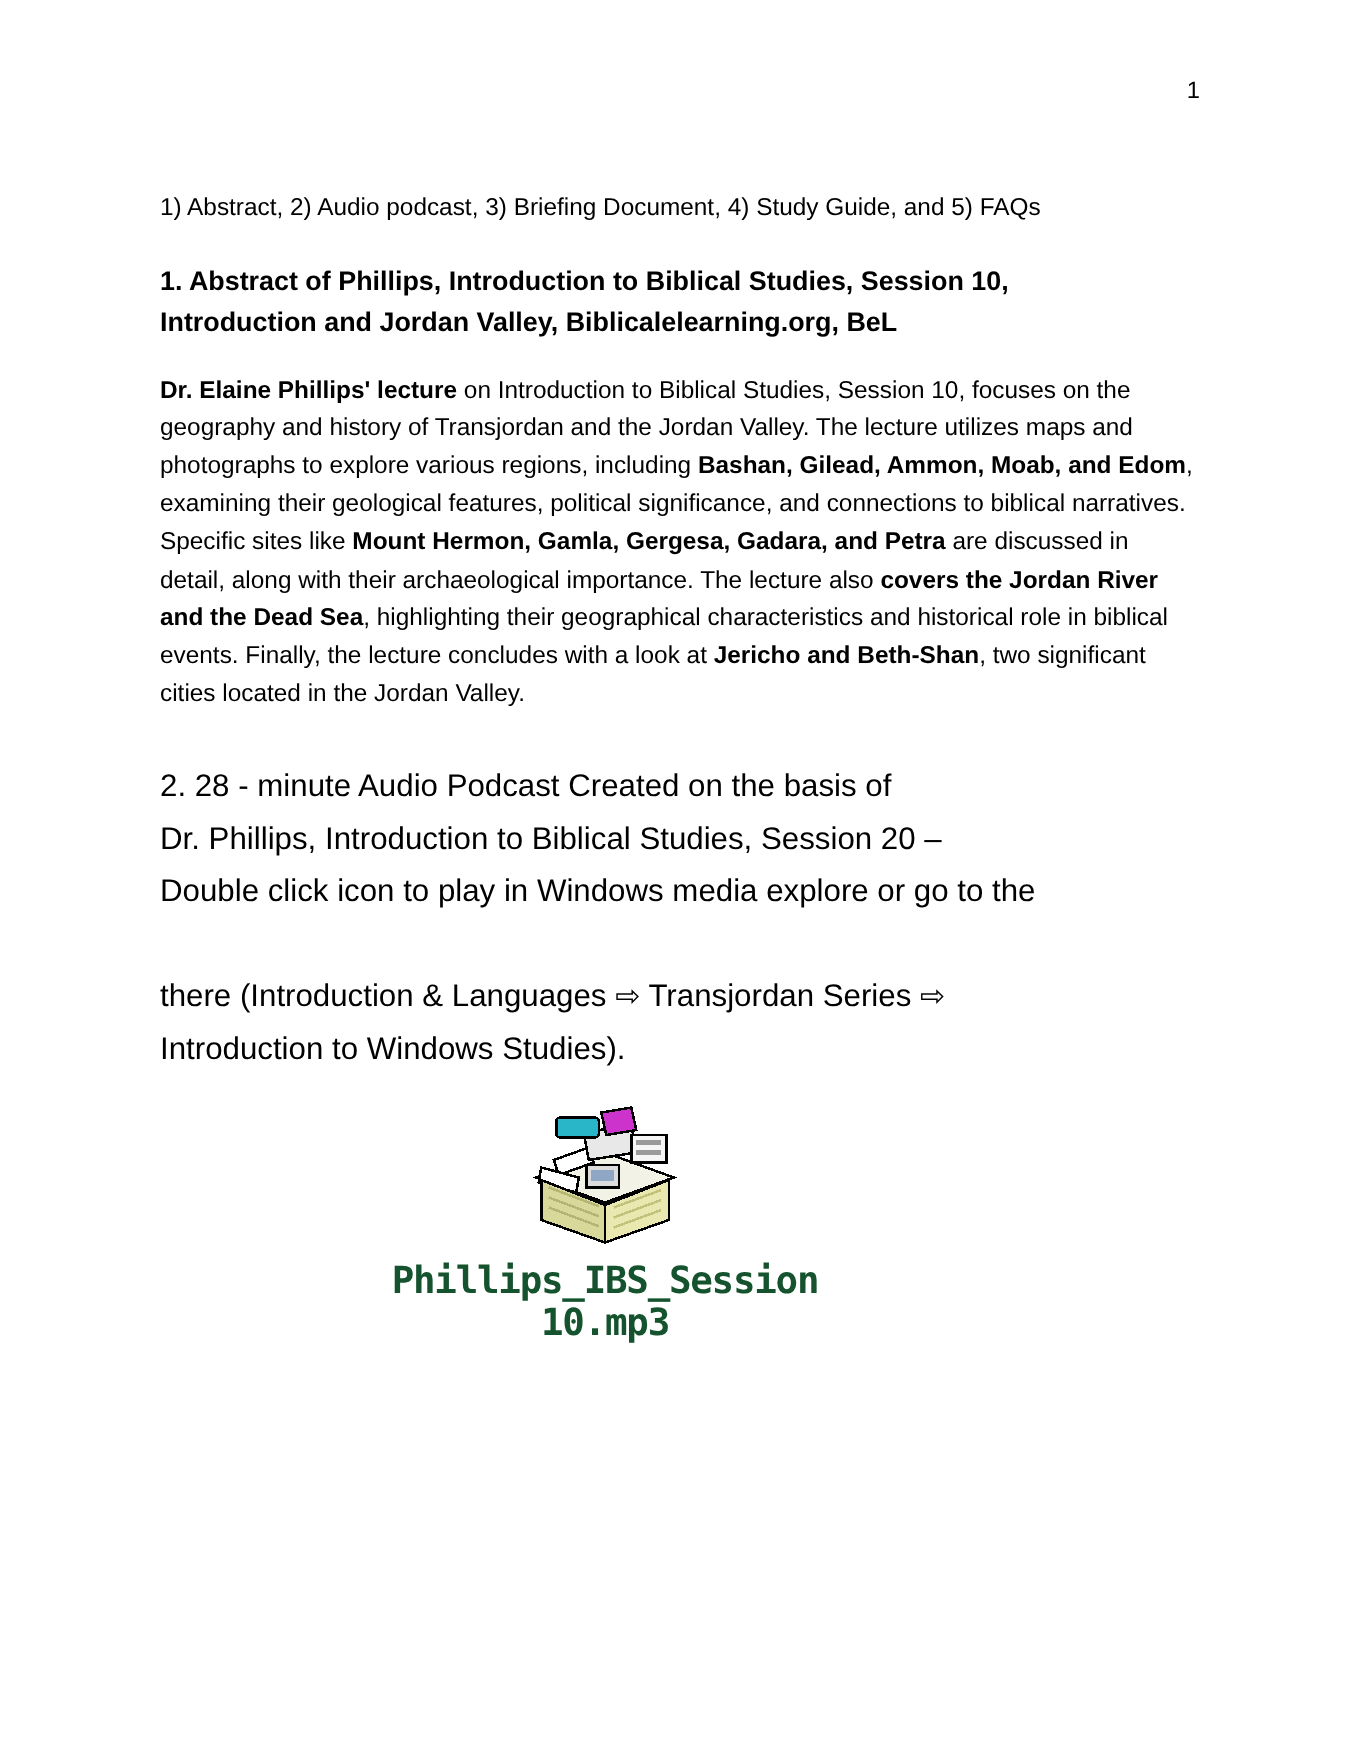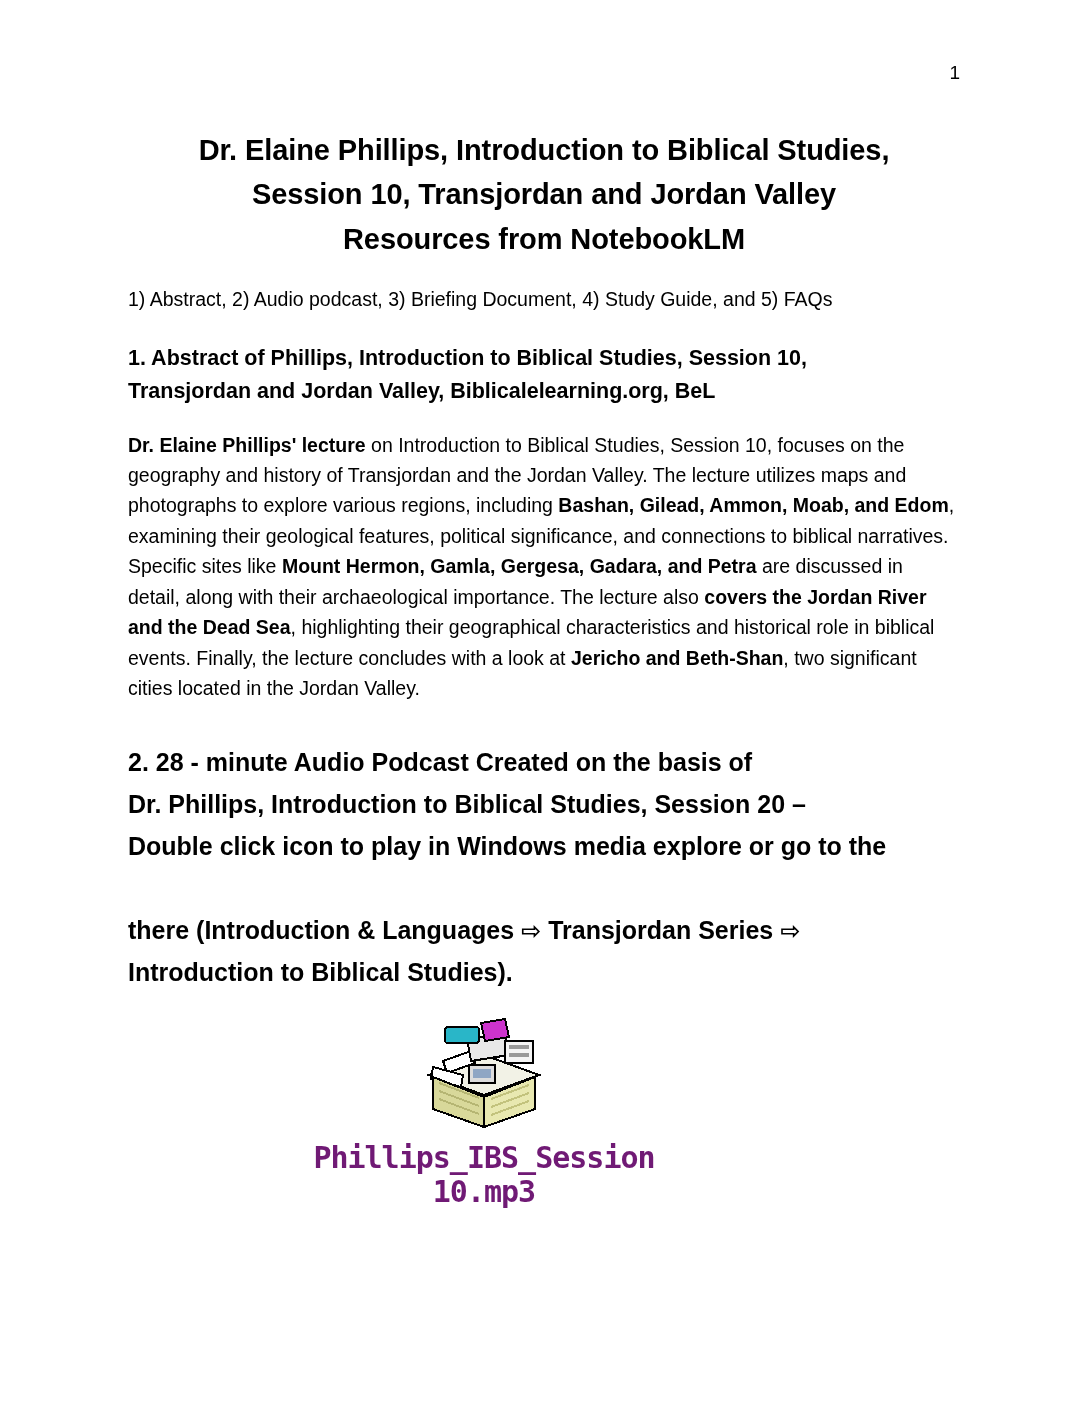--- a/index.html
+++ b/index.html
@@ -119,11 +119,6 @@
 
   <div class="content">
 
-    <h1 class="doc-title">
-      <span>Dr. Elaine Phillips, Introduction to Biblical Studies,</span><br>
-      <span>Session 10, Transjordan and Jordan Valley</span><br>
-      <span>Resources from NotebookLM</span>
-    </h1>
 
     <p class="subtitle">1) Abstract, 2) Audio podcast, 3) Briefing Document, 4) Study Guide, and 5) FAQs</p>
 

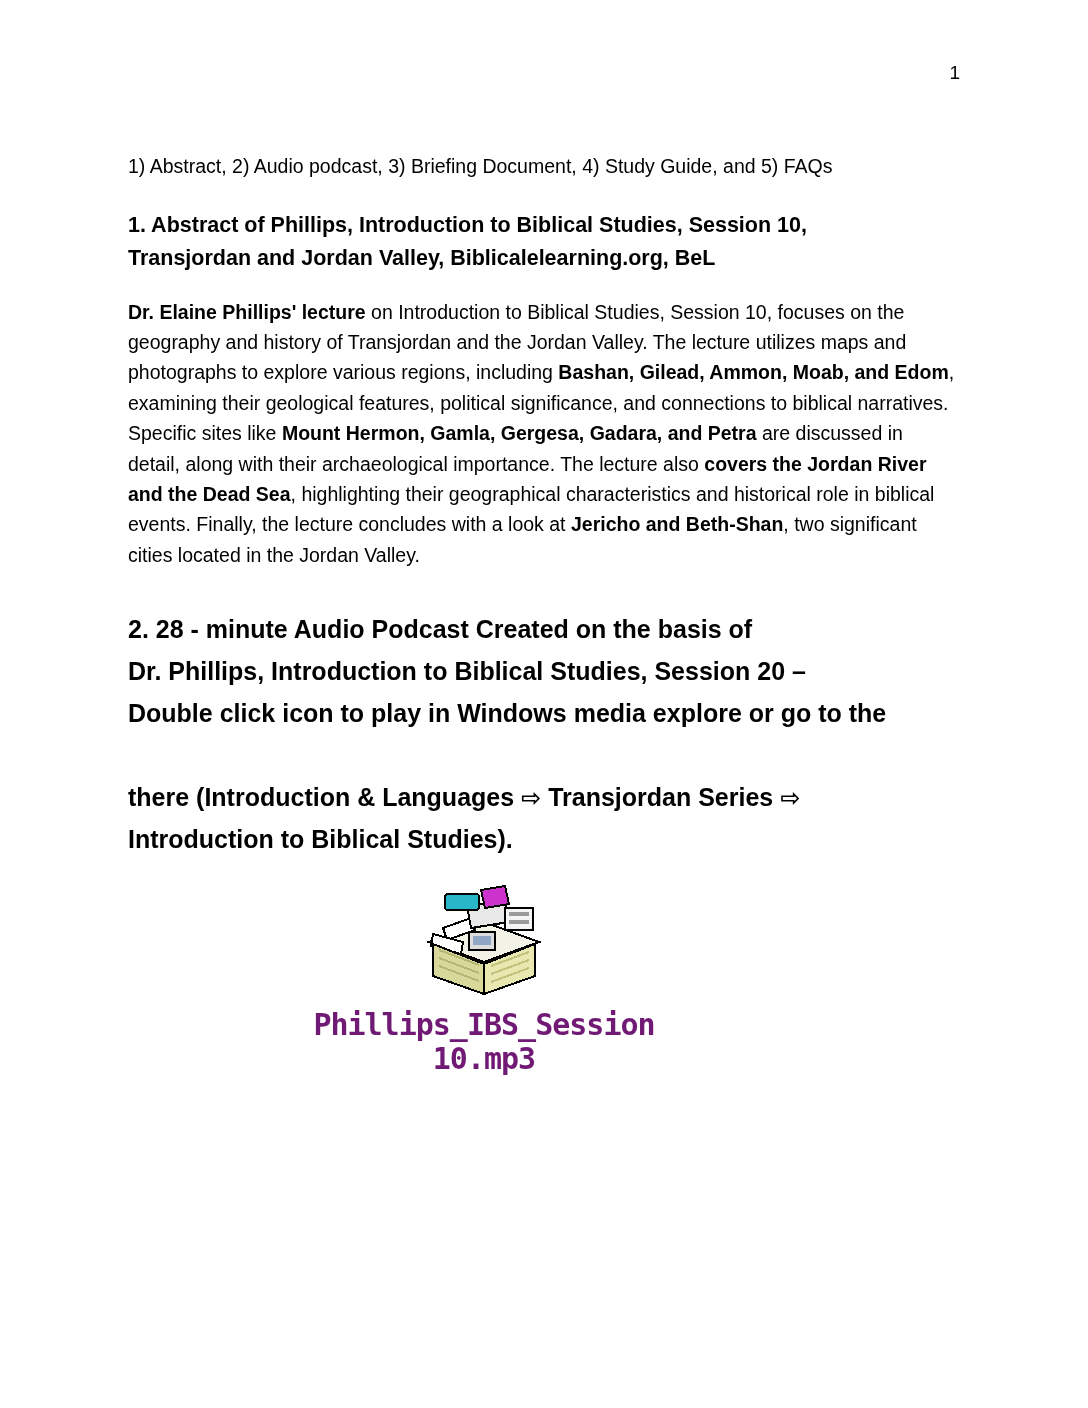--- a/index.html
+++ b/index.html
@@ -124,7 +124,7 @@
 
     <h2 class="section-head">
       <span>1. Abstract of Phillips, Introduction to Biblical Studies, Session 10,</span><br>
-      <span>Transjordan and Jordan Valley, Biblicalelearning.org, BeL</span>
+      <span>Introduction and Jordan Valley, Biblicalelearning.org, BeL</span>
     </h2>
 
     <p class="body-text"><b>Dr. Elaine Phillips' lecture</b><span> on Introduction to Biblical Studies, Session 10, focuses on the geography and history of Transjordan and the Jordan Valley. The lecture utilizes maps and photographs to explore various regions, including </span><b>Bashan, Gilead, Ammon, Moab, and Edom</b><span>, examining their geological features, political significance, and connections to biblical narratives. Specific sites like </span><b>Mount Hermon, Gamla, Gergesa, Gadara, and Petra</b><span> are discussed in detail, along with their archaeological importance. The lecture also </span><b>covers the Jordan River and the Dead Sea</b><span>, highlighting their geographical characteristics and historical role in biblical events. Finally, the lecture concludes with a look at </span><b>Jericho and Beth-Shan</b><span>, two significant cities located in the Jordan Valley.</span></p>

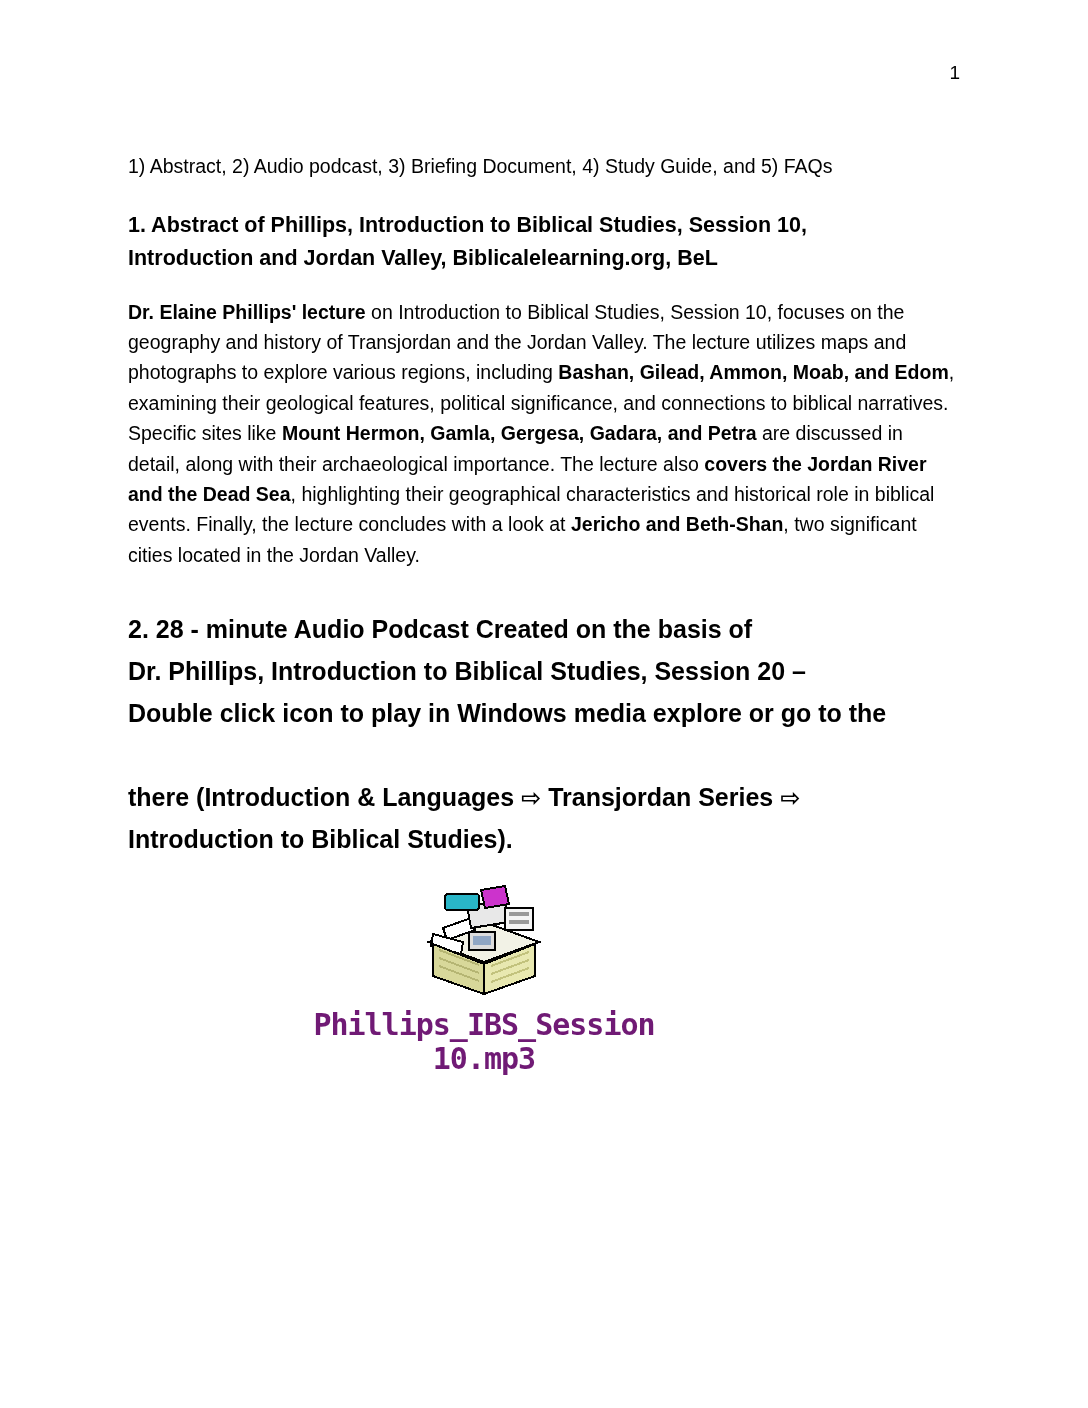--- a/index.html
+++ b/index.html
@@ -73,7 +73,7 @@
   h2.section-head-2 {
     font-family: "Liberation Sans", sans-serif;
     font-size: 25px;
-    font-weight: bold;
+    font-weight: normal;
     line-height: 1.68;
     margin: 38px 0 12px 0;
   }

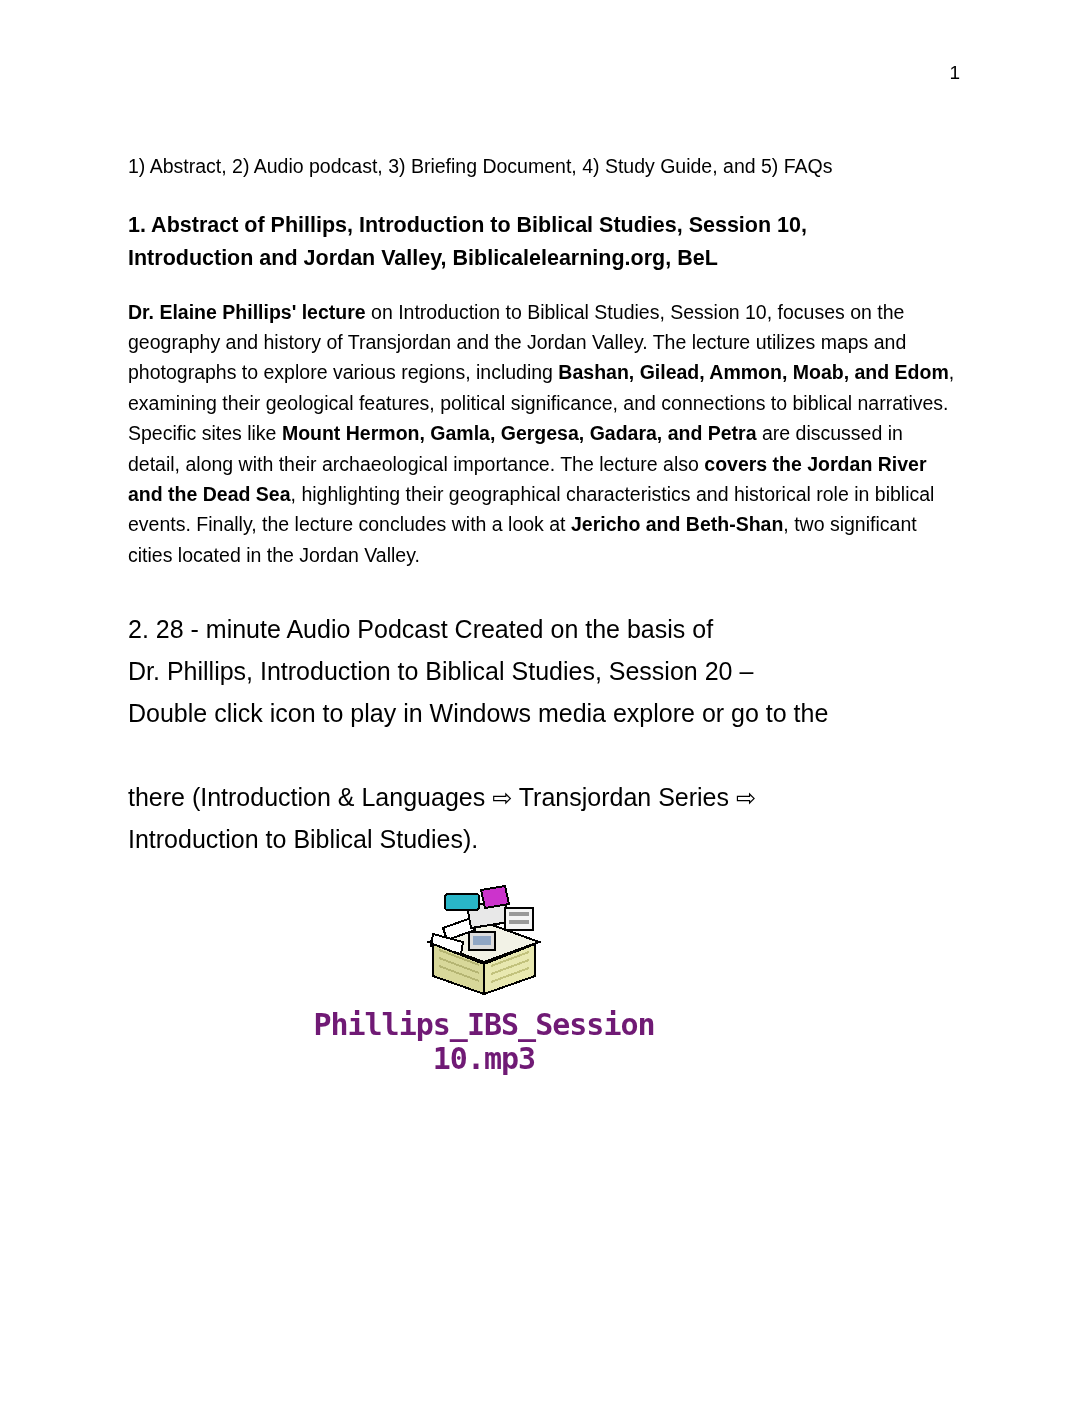--- a/index.html
+++ b/index.html
@@ -135,7 +135,7 @@
       <span>Double click icon to play in Windows media explore or go to the</span><br>
       <br>
       <span>there (Introduction &amp; Languages </span><span class="arrow">⇨</span><span> Transjordan Series </span><span class="arrow">⇨</span><br>
-      <span>Introduction to Biblical Studies).</span>
+      <span>Introduction to Windows Studies).</span>
     </h2>
 
     <div class="attachment">

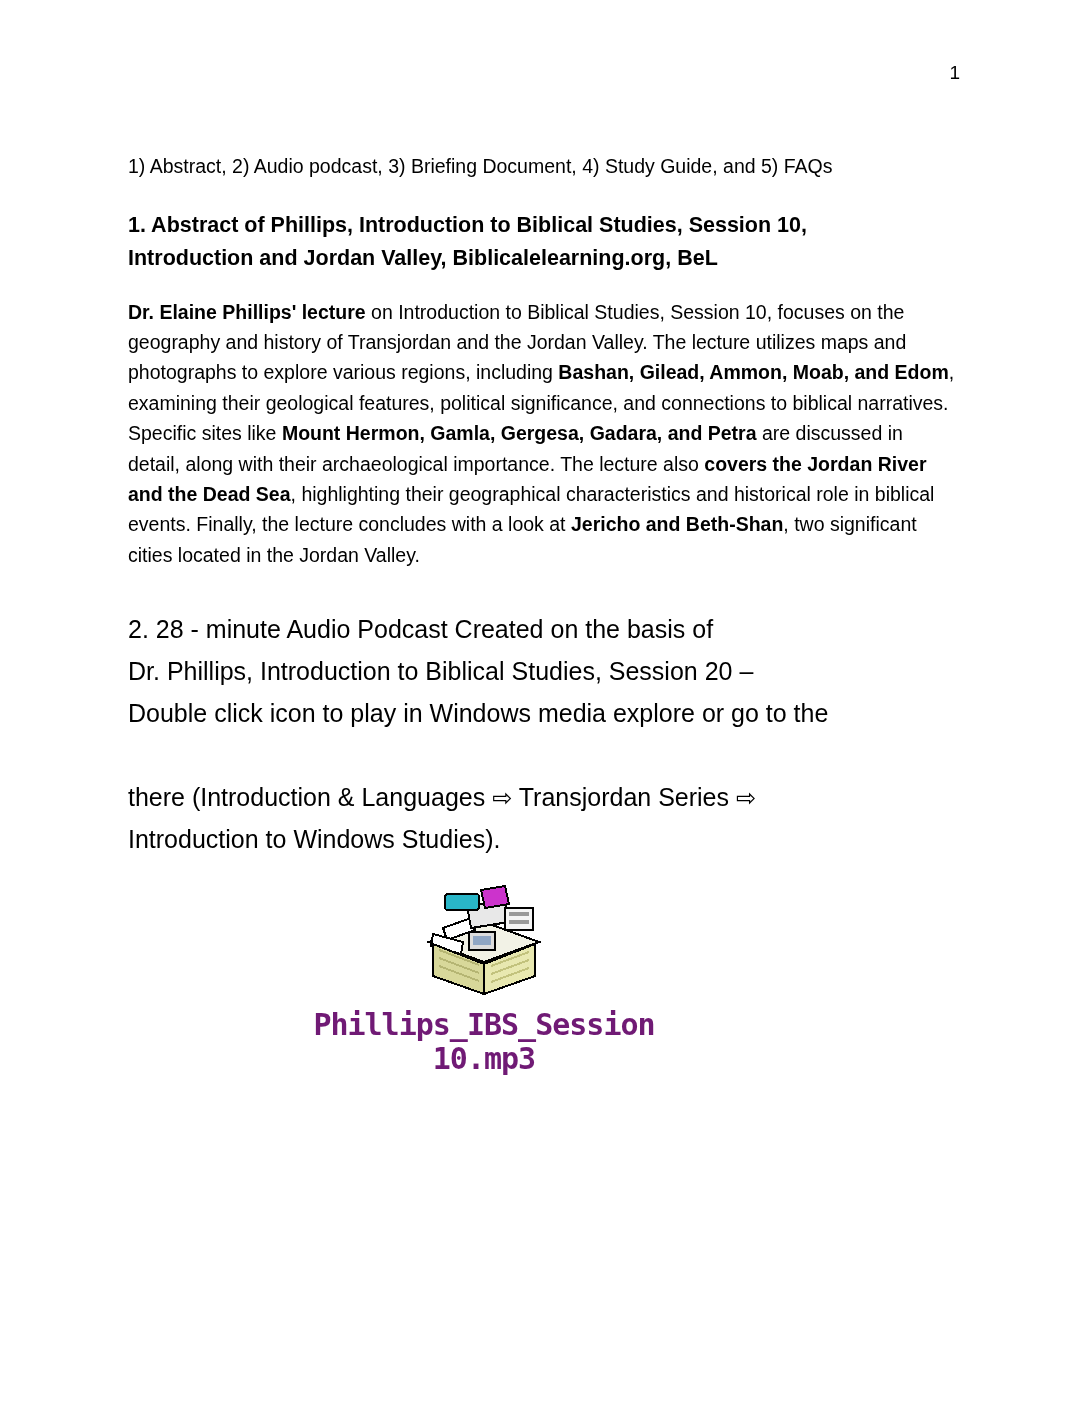--- a/index.html
+++ b/index.html
@@ -106,7 +106,7 @@
     line-height: 1.12;
     letter-spacing: -1px;
     margin-top: 6px;
-    color: #701a75;
+    color: #14532d;
     white-space: pre-line;
   }
 </style>

